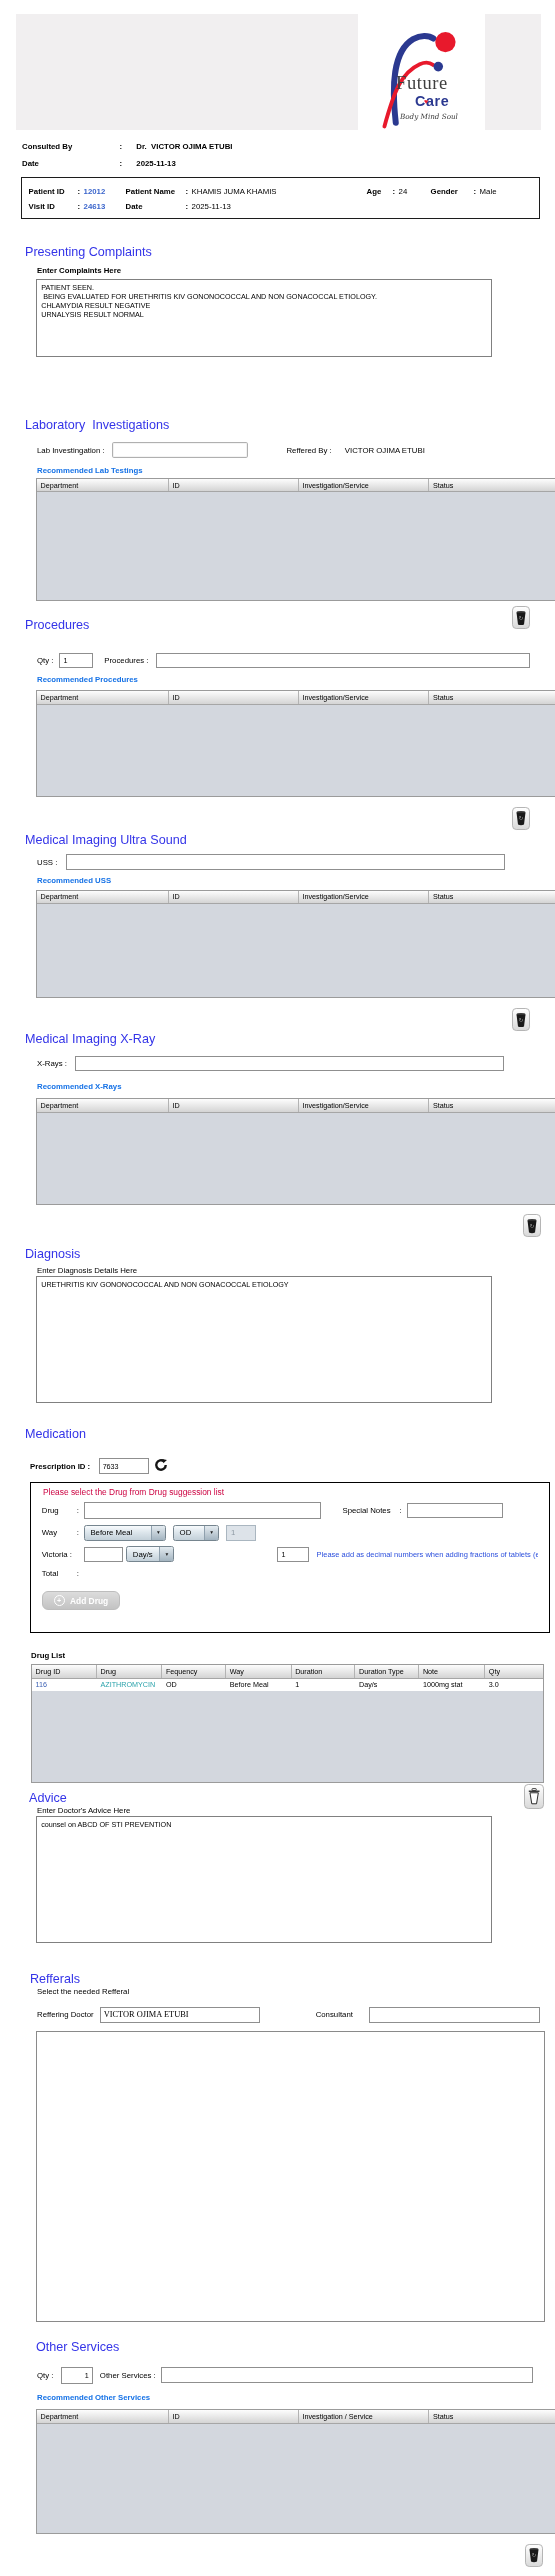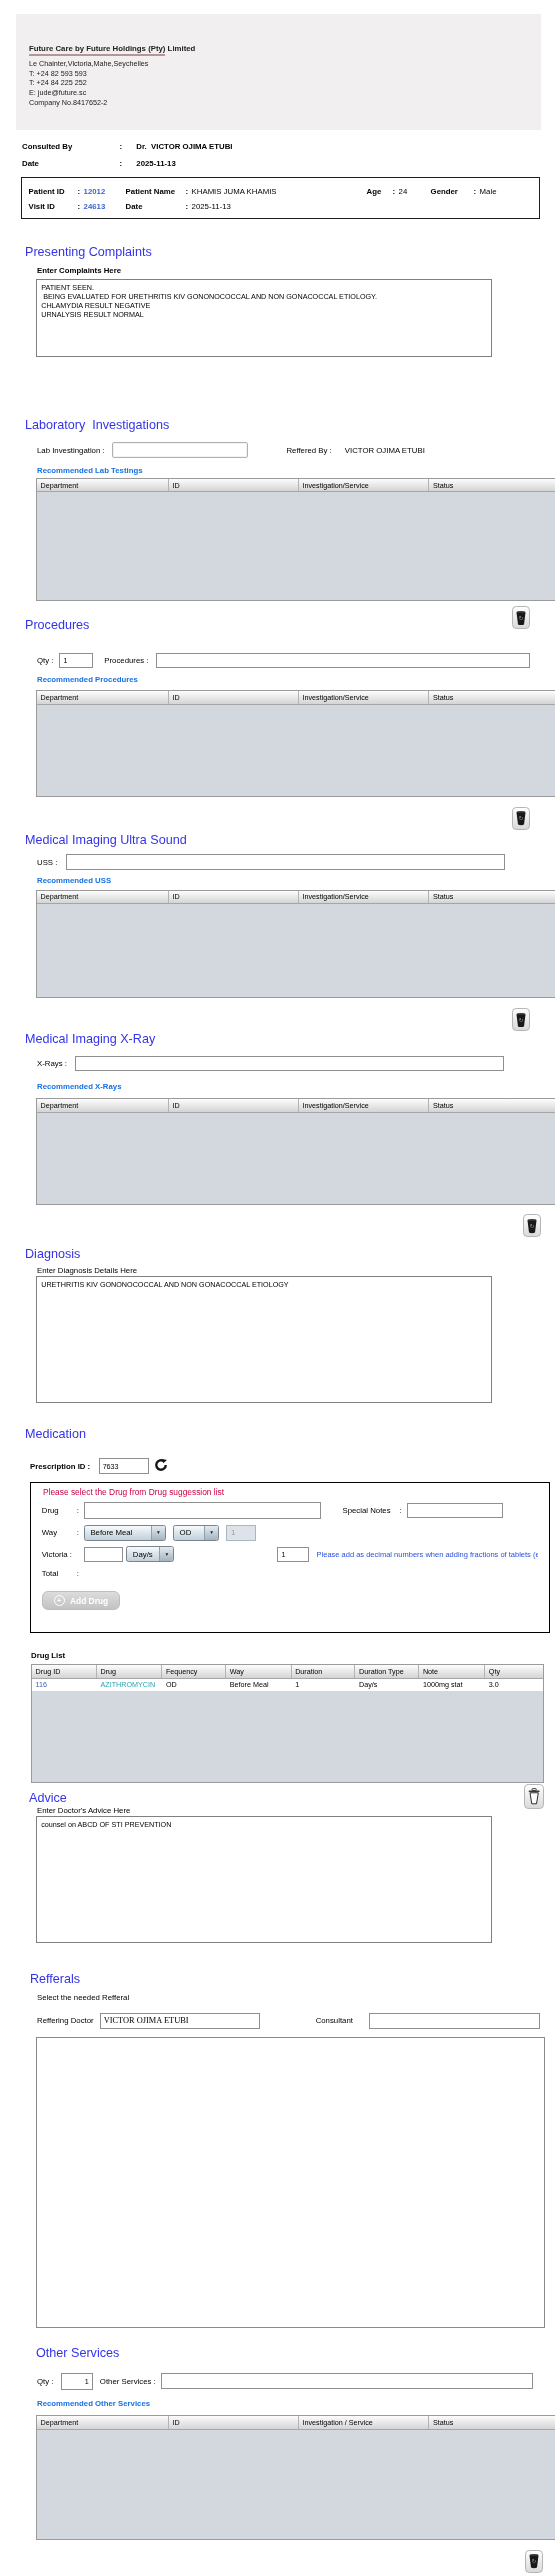--- a/index.html
+++ b/index.html
@@ -63,15 +63,6 @@
 <body>
 
 <div class="band">
-  <div class="co-block">
-    <div class="co-title">Future Care by Future Holdings (Pty) Limited</div>
-    <div class="co-underline"></div>
-    <div class="co-line">Le Chainter,Victoria,Mahe,Seychelles</div>
-    <div class="co-line">T: +24  82 593 593</div>
-    <div class="co-line">T: +24  84 225 252</div>
-    <div class="co-line">E: jude@future.sc</div>
-    <div class="co-line">Company No.8417652-2</div>
-  </div>
 </div>
 
 <div class="meta-row">

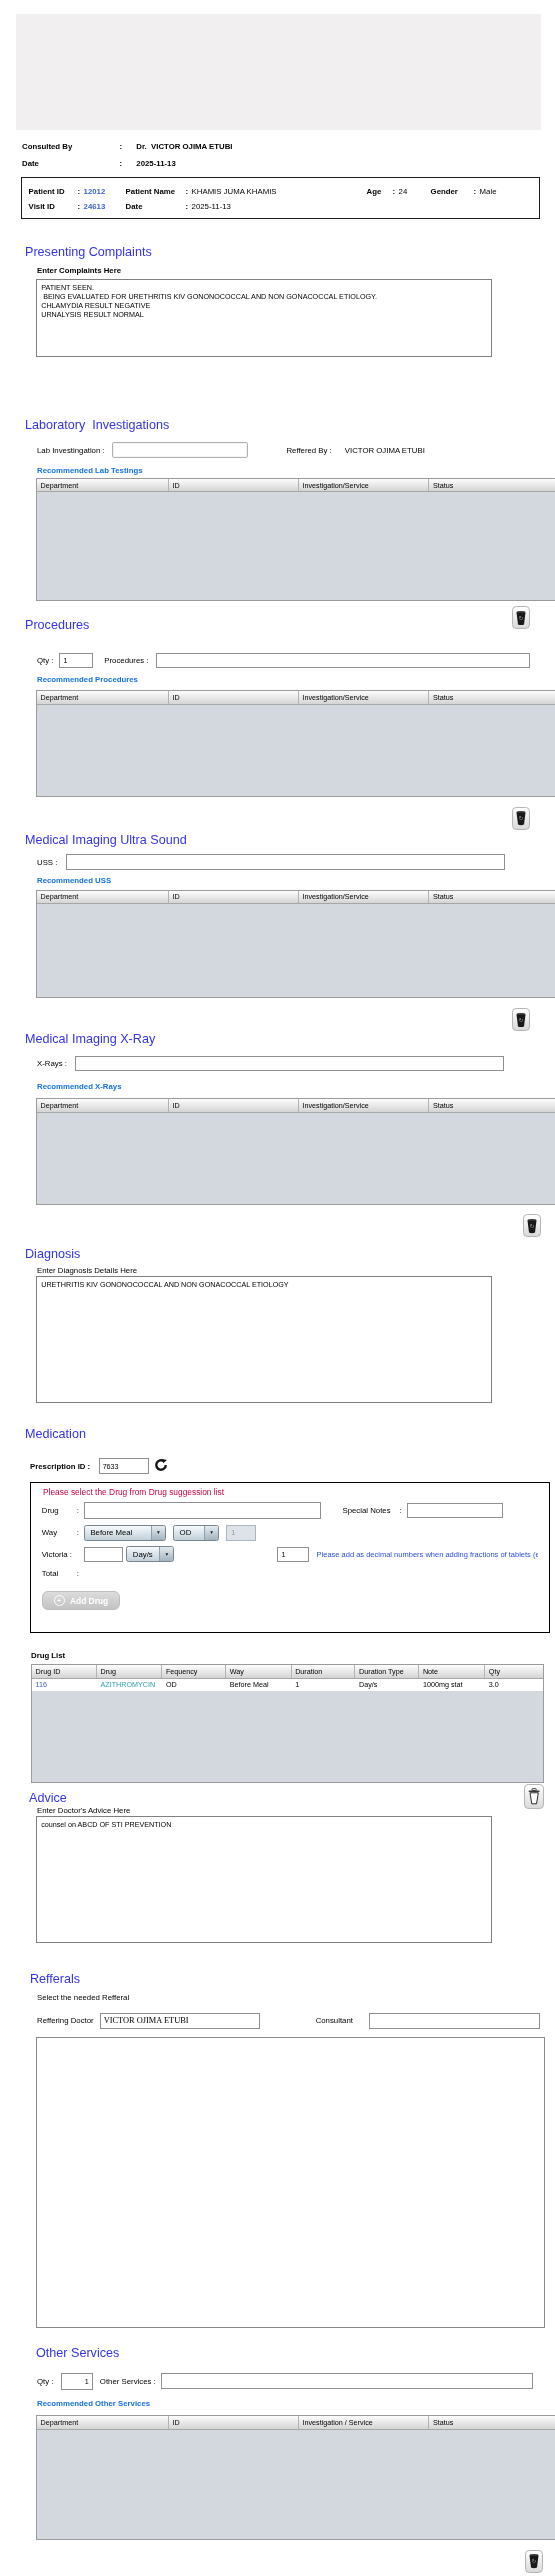--- a/index.html
+++ b/index.html
@@ -63,6 +63,18 @@
 <body>
 
 <div class="band">
+  <div class="logo-box">
+    <svg width="127" height="116" viewBox="0 0 212 194">
+      <path d="M63,182 C56,120 58,62 92,42 C104,35 118,35 126,41" fill="none" stroke="#2b3990" stroke-width="10" stroke-linecap="round"></path>
+      <circle cx="146" cy="47" r="17" fill="#e8192c"></circle>
+      <path d="M44,188 C60,130 72,98 103,84 C112,80 120,81 125,85" fill="none" stroke="#e8192c" stroke-width="6.5" stroke-linecap="round"></path>
+      <circle cx="134" cy="88" r="8" fill="#2b3990"></circle>
+    </svg>
+    <span class="logo-future">Future</span>
+    <span class="logo-care">Care</span>
+    <span class="logo-heart">♥</span>
+    <span class="logo-tag">Body Mind Soul</span>
+  </div>
 </div>
 
 <div class="meta-row">

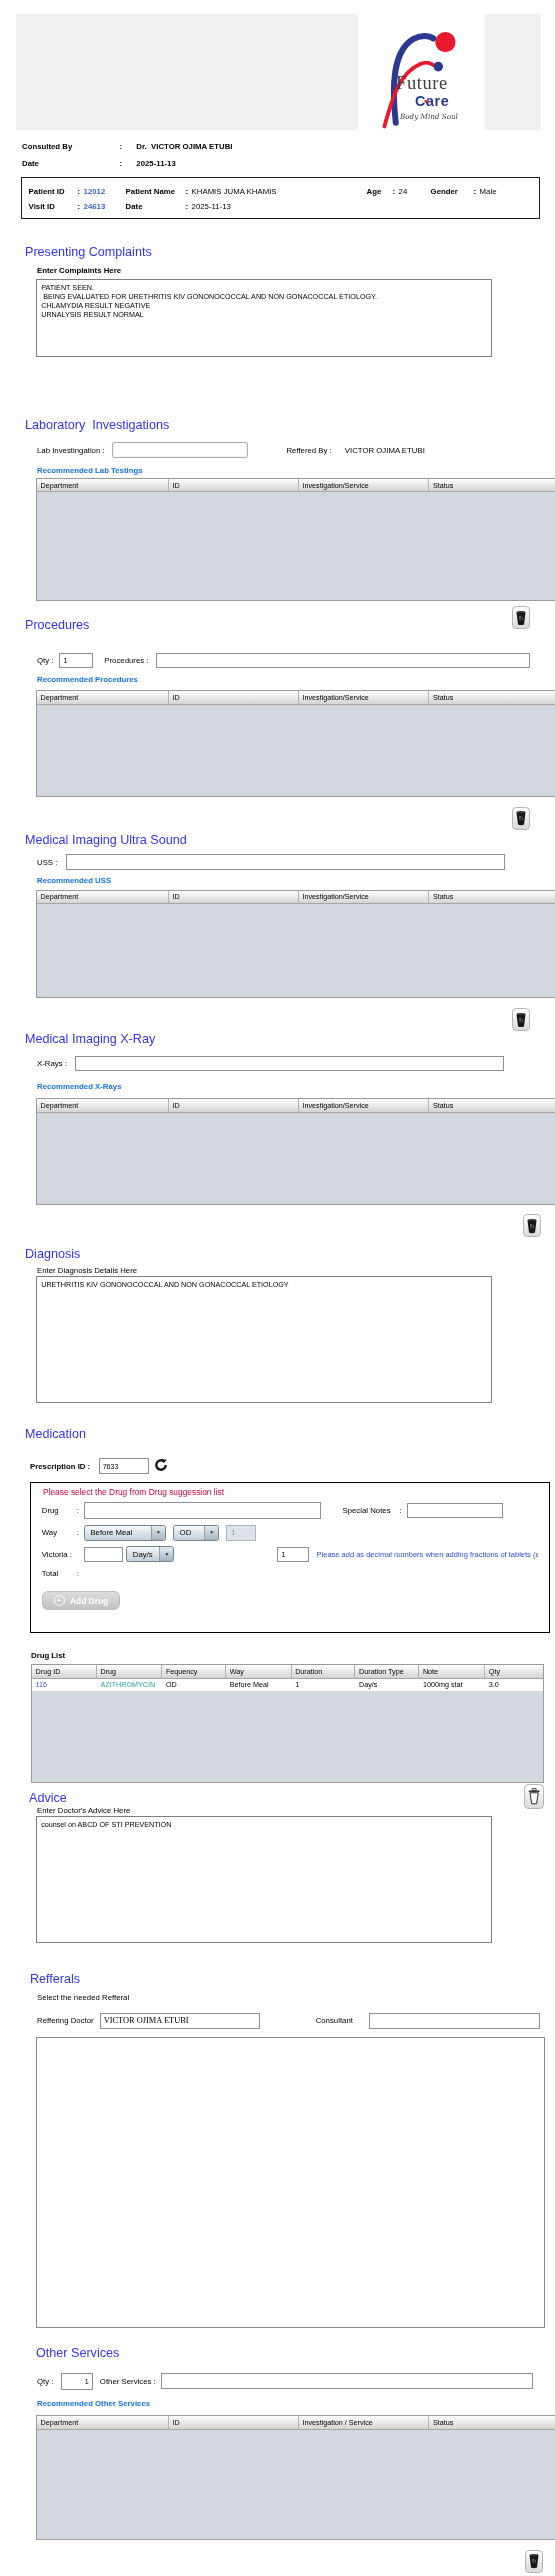--- a/index.html
+++ b/index.html
@@ -336,7 +336,7 @@
 <textarea class="ta" style="margin-top: 1.2px; height: 127px;">counsel on ABCD OF STI PREVENTION</textarea>
 
 <div class="sec-title" style="margin-top:29px;margin-left:30px;">Refferals</div>
-<div class="sub-label" style="margin-top:7px;">Select the needed Refferal</div>
+<div class="sub-label" style="margin-top:1px;">Select the needed Refferal</div>
 <div class="frow" style="margin-top:10.8px;">
   <span>Reffering Doctor</span>
   <input class="tin serif-in" style="width: 160px; height: 16px; margin-left: 6px;" value="VICTOR OJIMA ETUBI">

